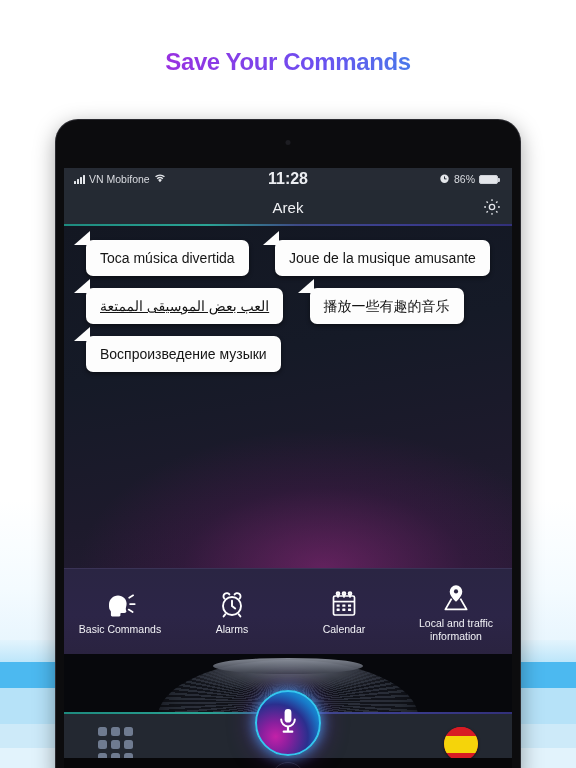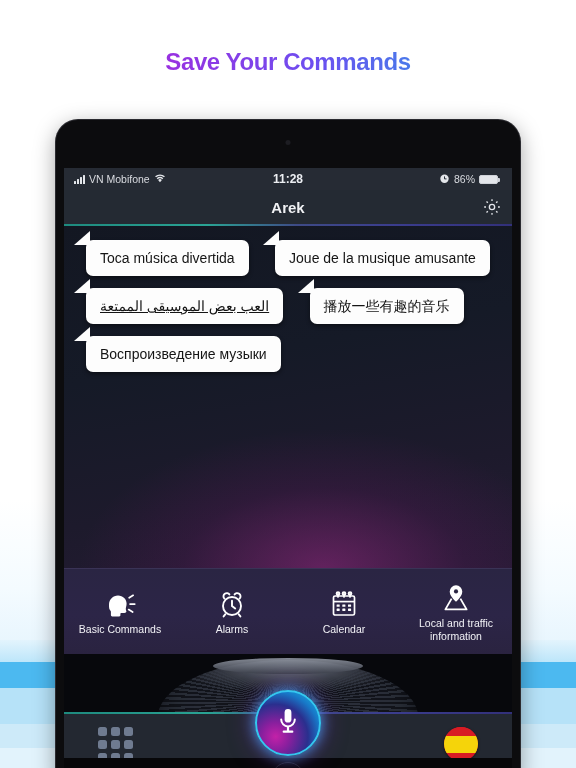--- a/index.html
+++ b/index.html
@@ -81,7 +81,7 @@
   #statusbar .right { display: flex; align-items: center; gap: 4px;
     position: absolute; right: 14px; top: 0; height: 22px; }
   #statusbar .mid { position: absolute; left: 50%; transform: translateX(-50%);
-    font-weight: bold; font-size: 12px; color: #eceef2; }
+    font-weight: bold; font-size: 16px; color: #eceef2; }
   .signal { display: inline-flex; align-items: flex-end; gap: 1px; height: 9px; }
   .signal i { width: 2px; background: #e4e6ea; display: block; border-radius: .5px; }
   .signal i:nth-child(1){height:3px}.signal i:nth-child(2){height:5px}

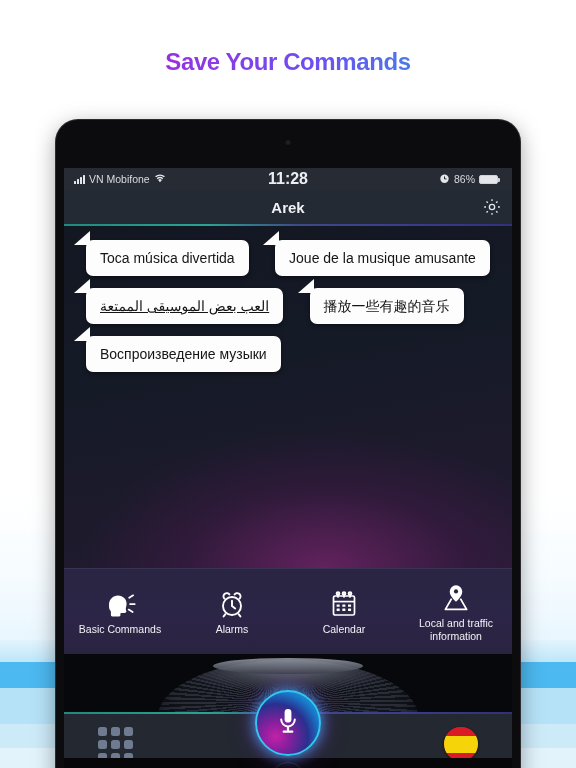--- a/index.html
+++ b/index.html
@@ -97,7 +97,7 @@
     display: flex; align-items: center; justify-content: center;
     position: relative;
   }
-  #navbar .title { color: #f0f1f4; font-size: 15px; font-weight: bold; }
+  #navbar .title { color: #f0f1f4; font-size: 15px; font-weight: normal; }
   #gear { position: absolute; right: 10px; top: 50%; transform: translateY(-50%);
     width: 20px; height: 20px; cursor: pointer; }
   .hr-grad { height: 2px;

